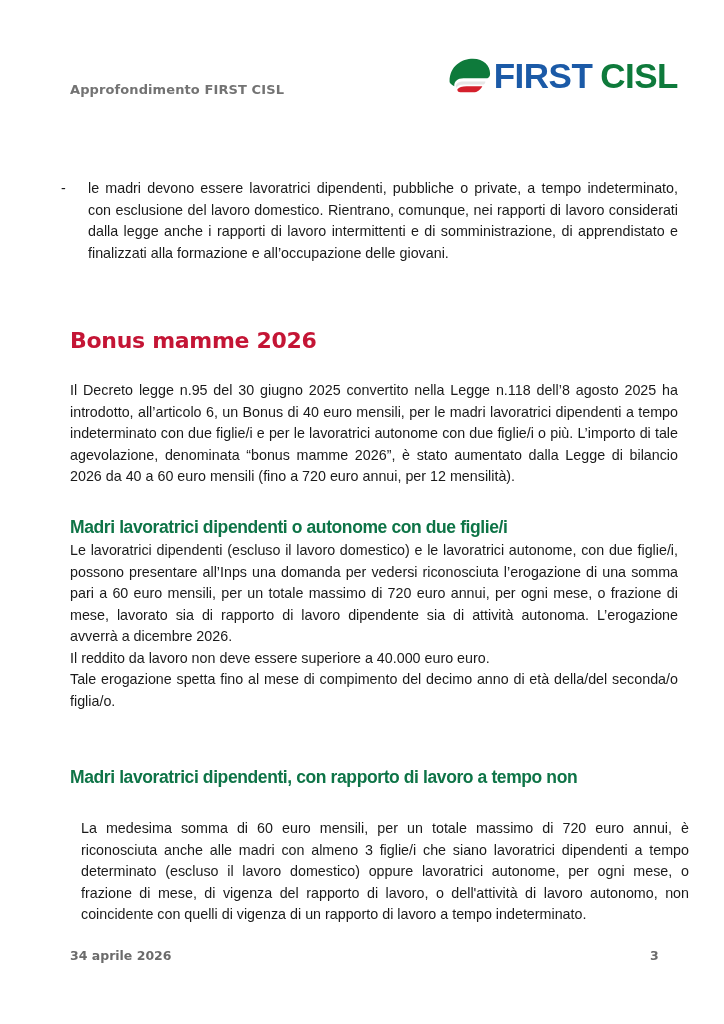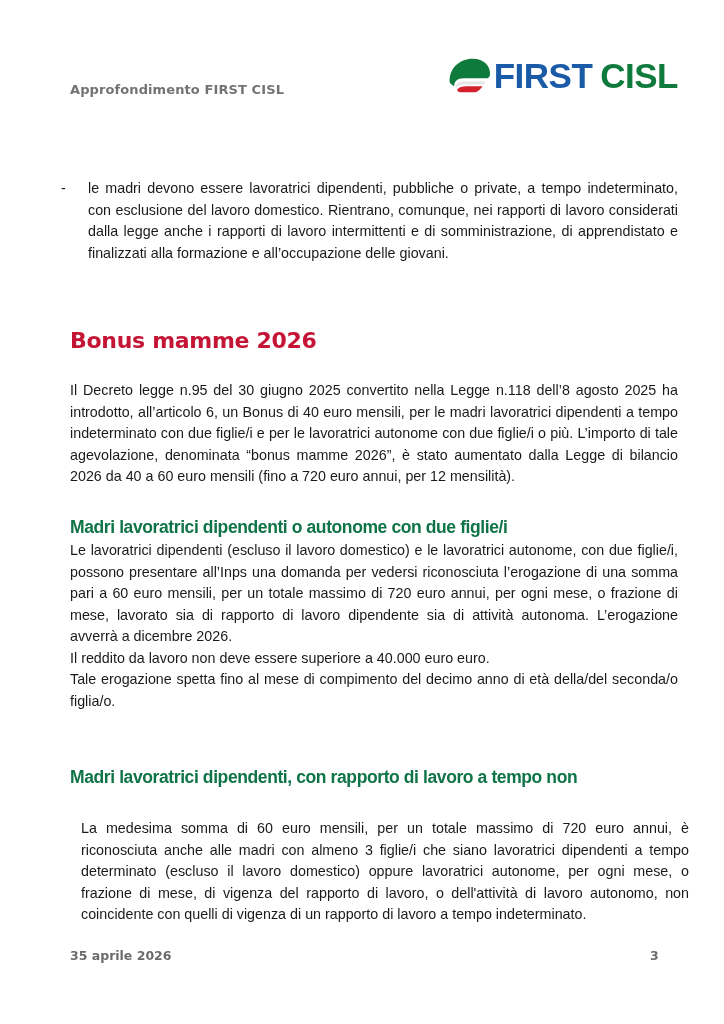--- a/index.html
+++ b/index.html
@@ -69,7 +69,7 @@
   <div><span>La medesima somma di </span><b>60 euro mensili</b><span>, per un totale  massimo di 720 euro annui, è riconosciuta anche alle </span><b>madri con almeno 3 figlie/i</b><span> che siano </span><b>lavoratrici dipendenti a tempo determinato</b><span> (escluso il lavoro domestico) oppure </span><b>lavoratrici autonome</b><span>, per ogni mese, o frazione  di  mese, di vigenza del rapporto di lavoro, o dell'attività  di  lavoro autonomo, non coincidente con quelli di vigenza di  un  rapporto  di  lavoro  a tempo indeterminato.</span></div>
 </div>
 
-<div class="abs footer-date">35 aprile 2026</div>
+<div class="abs footer-date">34 aprile 2026</div>
 <div class="abs footer-page">3</div>
 
 </body></html>

